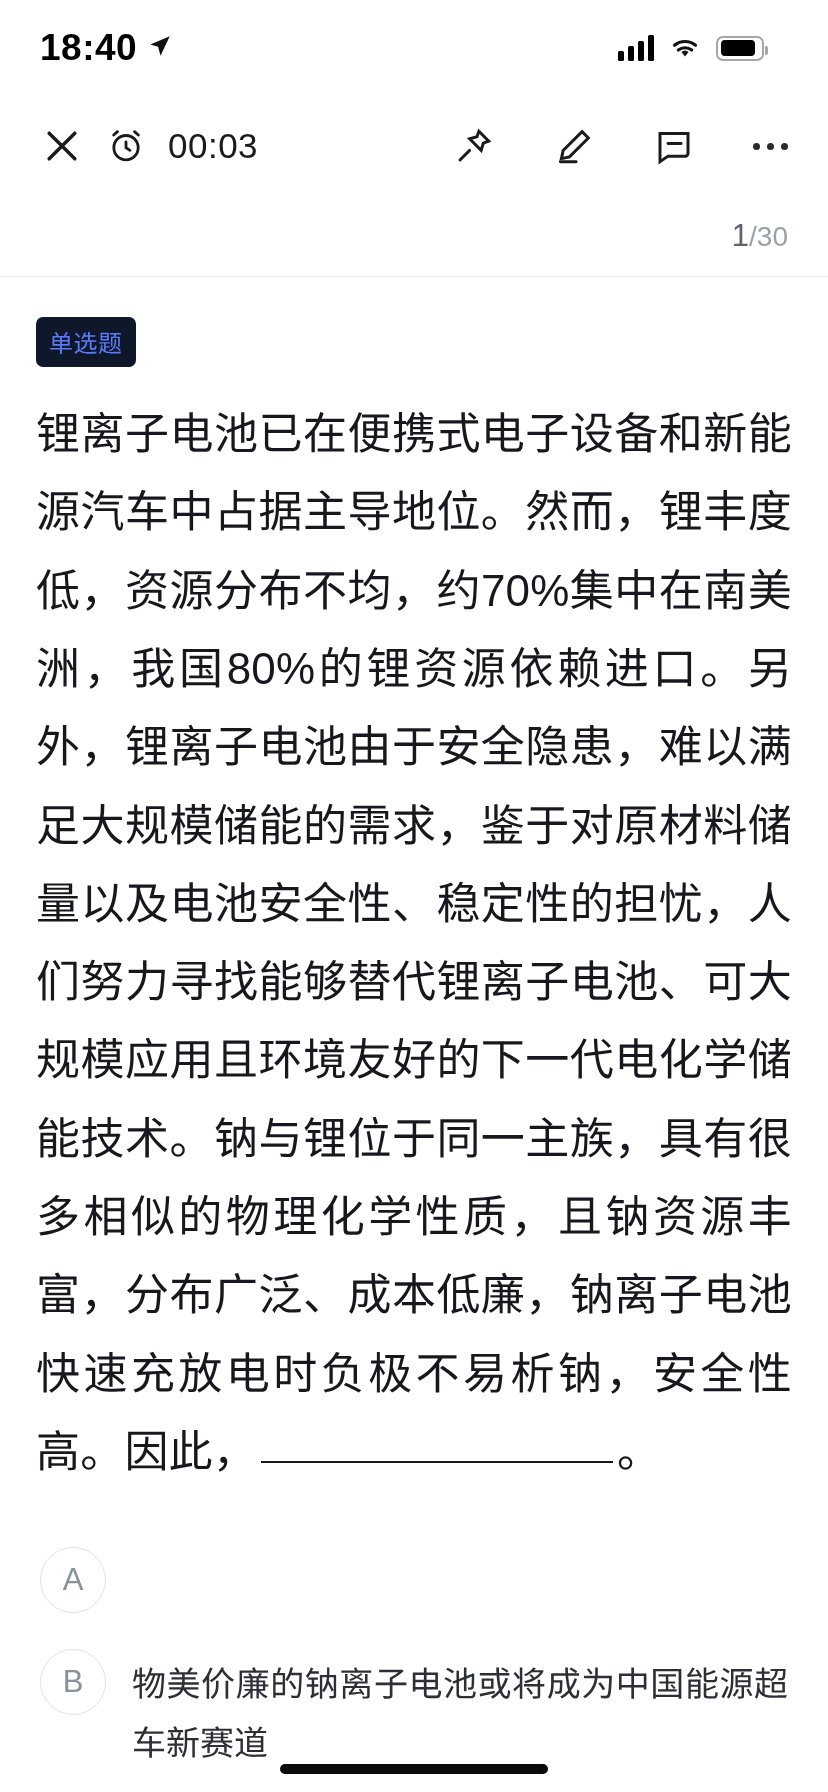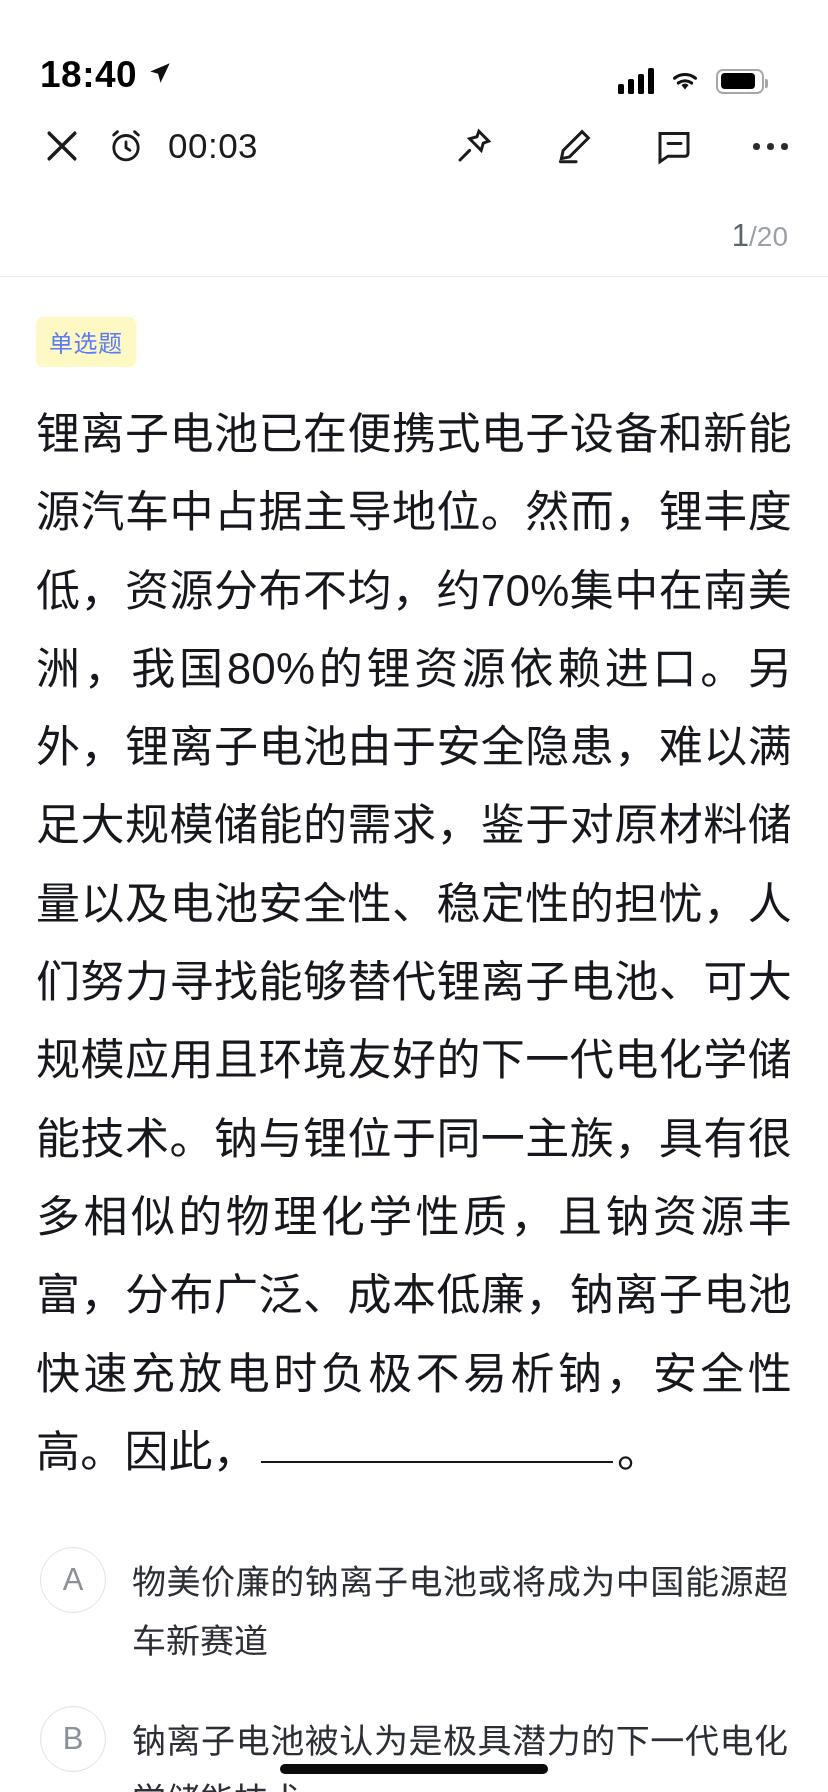--- a/index.html
+++ b/index.html
@@ -24,7 +24,7 @@
     height: 96px;
     flex: 0 0 96px;
     display: flex;
-    align-items: flex-end;
+    align-items: center;
     justify-content: space-between;
     padding: 0 64px 0 40px;
   }

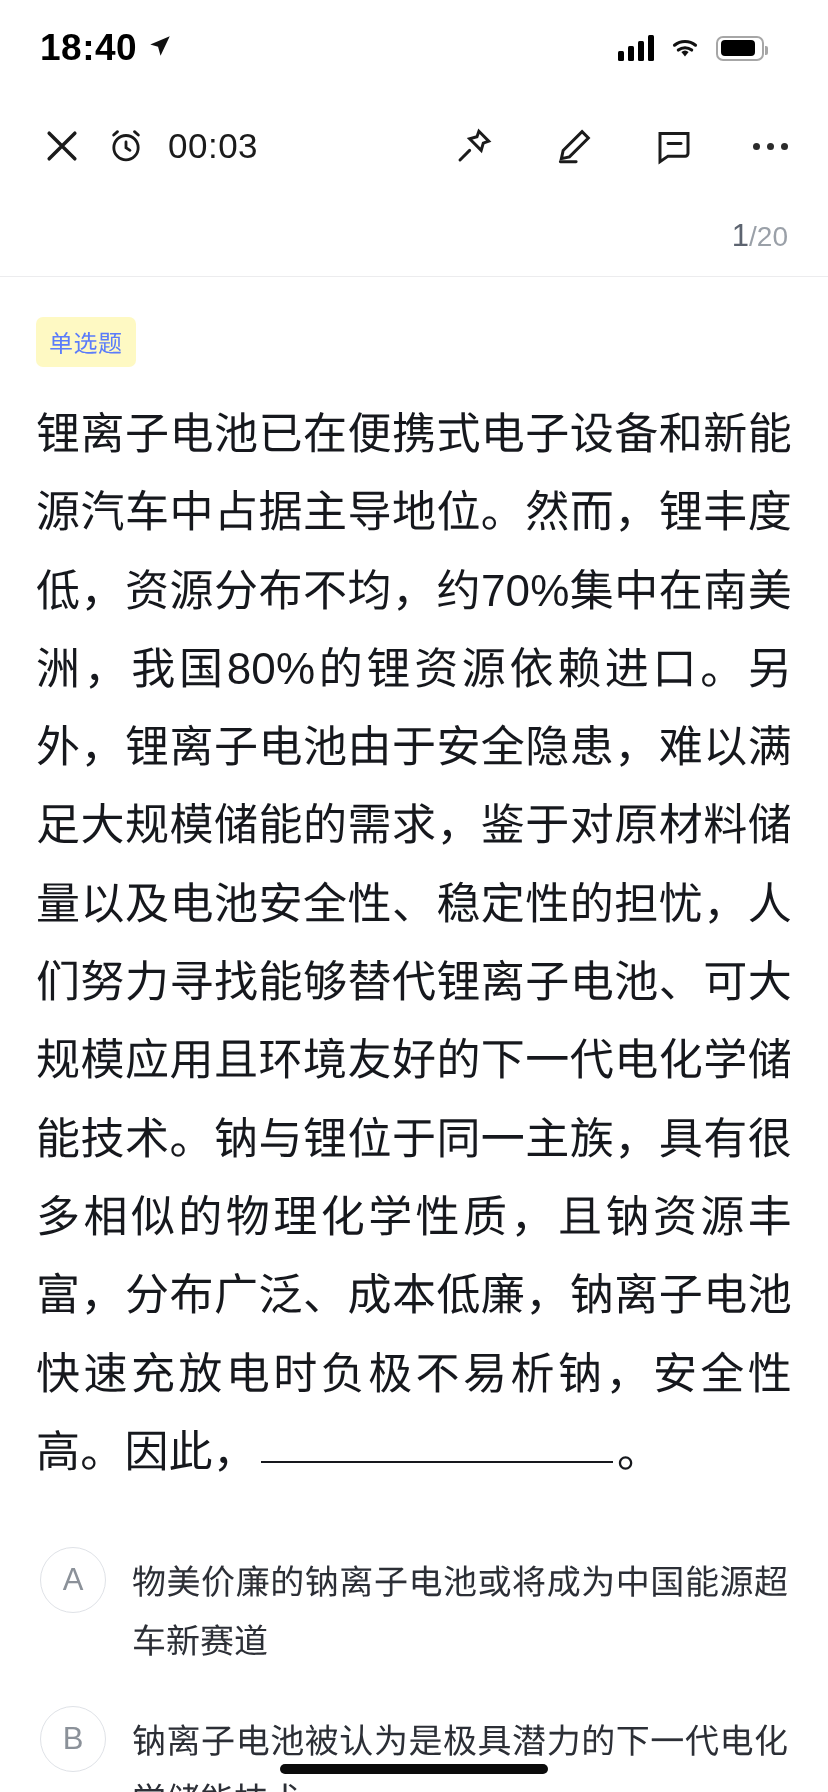--- a/index.html
+++ b/index.html
@@ -317,7 +317,7 @@
 
   <div class="sub-header">
     <span class="pager">
-      <span class="cur">1</span><span>/20</span>
+      <span class="cur">1</span><span>/30</span>
     </span>
   </div>
   <div class="divider"></div>

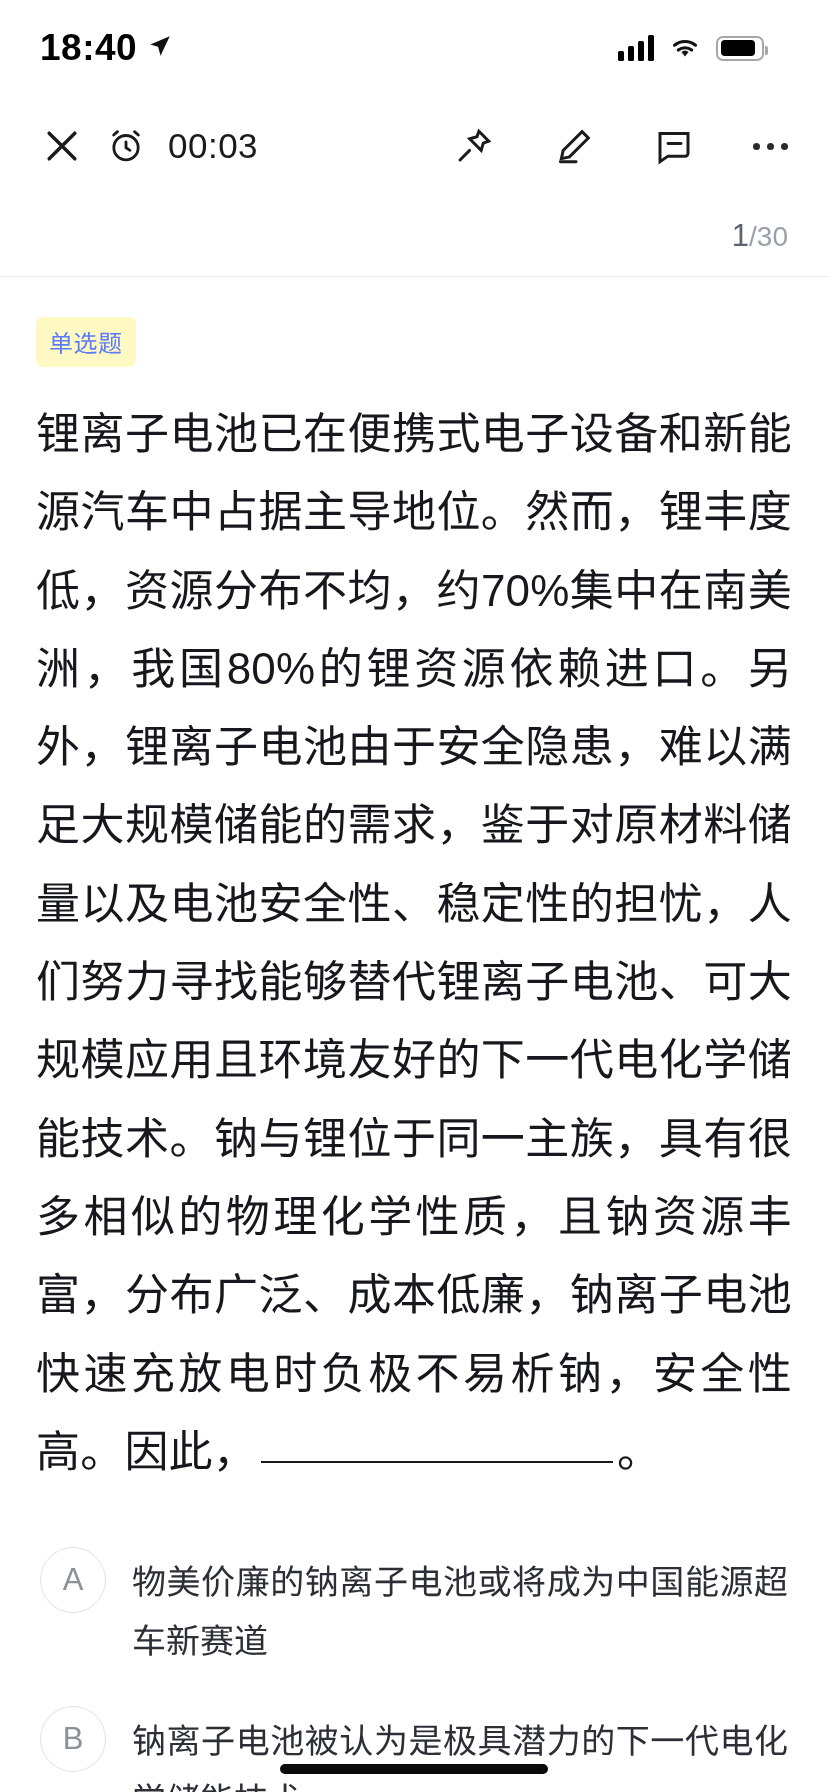--- a/index.html
+++ b/index.html
@@ -169,7 +169,7 @@
     display: inline-block;
     font-size: 24px;
     color: #5b7cfa;
-    background: #fef9c3;
+    background: #0f172a;
     border-radius: 7px;
     padding: 7px 13px 8px;
     letter-spacing: 0.5px;

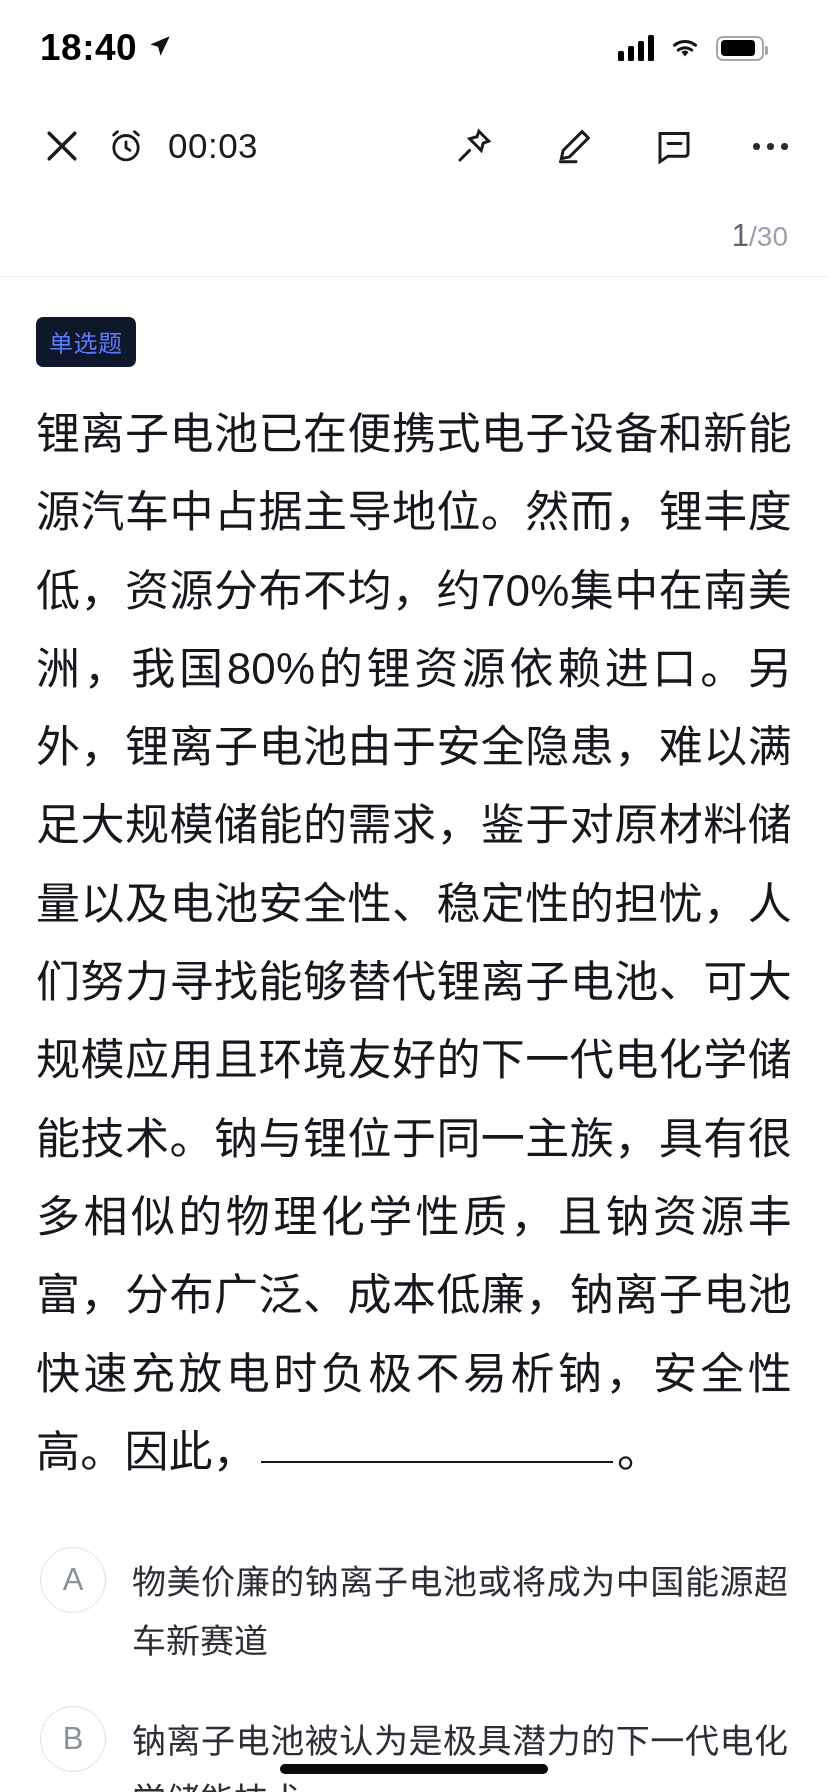--- a/index.html
+++ b/index.html
@@ -333,7 +333,6 @@
     <div class="options">
       <div class="option">
         <div class="opt-key">A</div>
-        <div class="opt-text">物美价廉的钠离子电池或将成为中国能源超车新赛道</div>
       </div>
       <div class="option">
         <div class="opt-key">B</div>

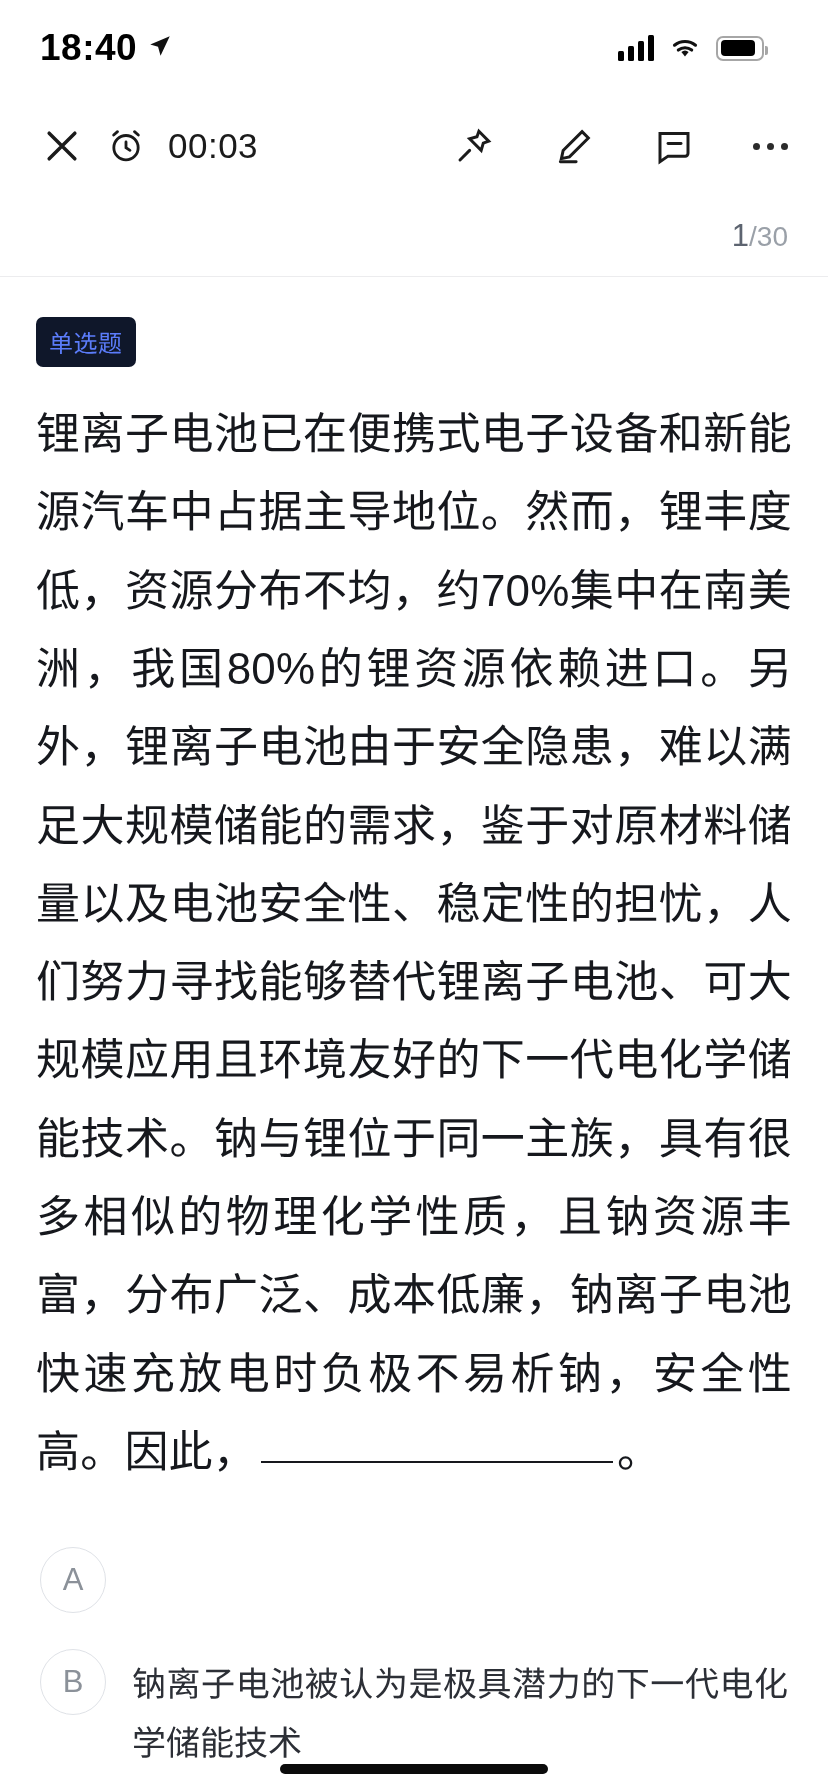--- a/index.html
+++ b/index.html
@@ -336,7 +336,7 @@
       </div>
       <div class="option">
         <div class="opt-key">B</div>
-        <div class="opt-text">钠离子电池被认为是极具潜力的下一代电化学储能技术</div>
+        <div class="opt-text">物美价廉的钠离子电池或将成为中国能源超车新赛道</div>
       </div>
       <div class="option">
         <div class="opt-key"></div>

